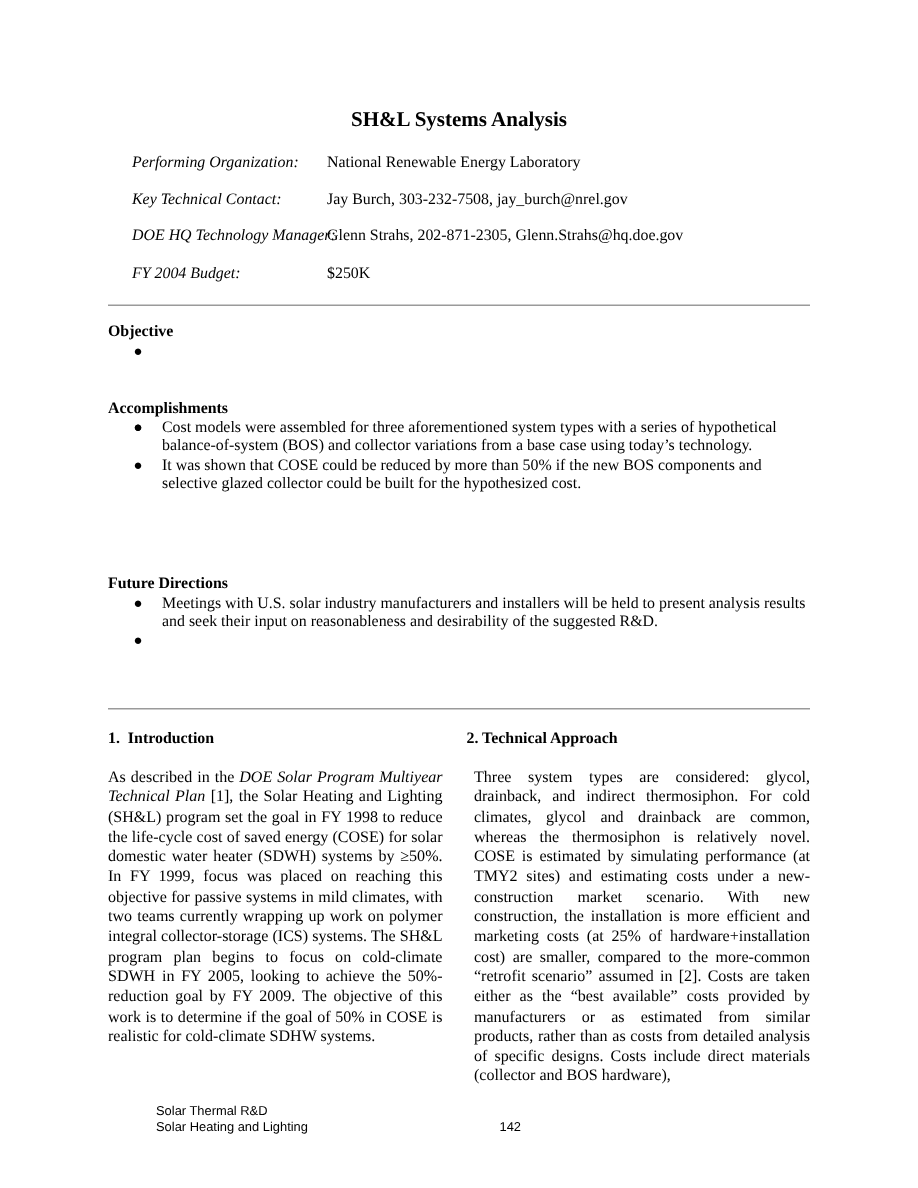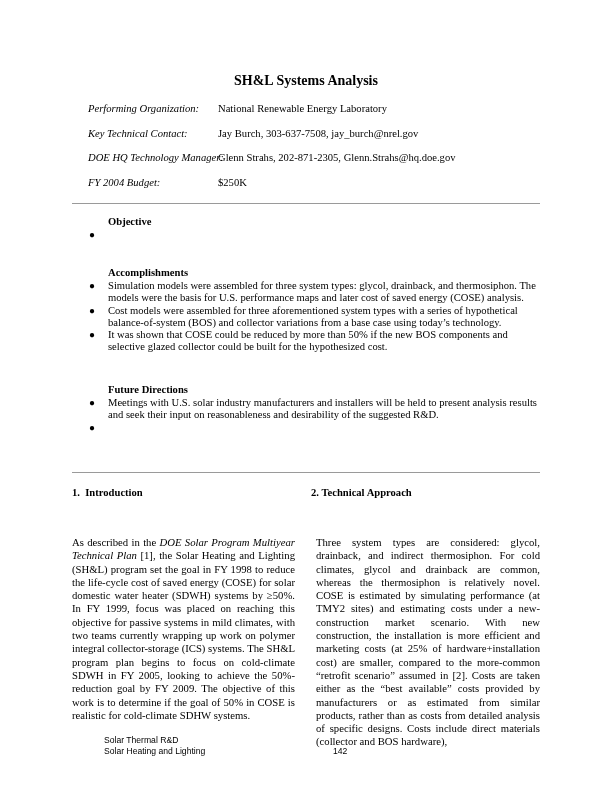--- a/index.html
+++ b/index.html
@@ -46,7 +46,7 @@
   </div>
   <div class="meta-row" style="top:24.5px;">
     <span class="meta-label">Key Technical Contact:</span>
-    <span class="meta-value">Jay Burch, 303-637-7508, jay_burch@nrel.gov</span>
+    <span class="meta-value">Jay Burch, 303-232-7508, jay_burch@nrel.gov</span>
   </div>
   <div class="meta-row" style="top:49px;">
     <span class="meta-label">DOE HQ Technology Manager:</span>

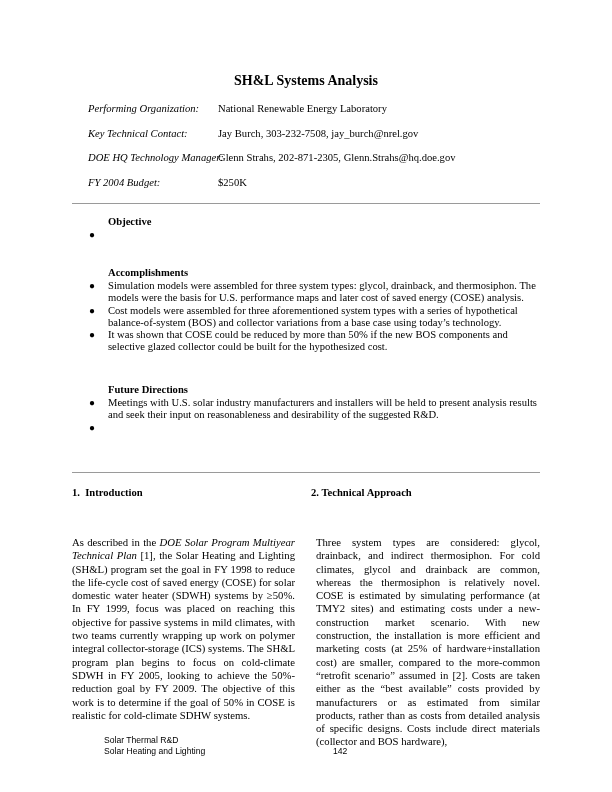--- a/index.html
+++ b/index.html
@@ -20,7 +20,7 @@
       position: absolute; left: 72px; width: 468px; height: 0;
       border-top: 1px solid #9a9a9a;
     }
-    .sec-head { position: absolute; left: 72px; font-weight: bold; margin-left: 36px; }
+    .sec-head { position: absolute; left: 72px; font-weight: bold; }
     .bullets { position: absolute; left: 72px; width: 470px; margin: 0; padding: 0; list-style: none; }
     .bullets li { position: relative; padding-left: 36px; margin: 0; }
     .bullets li .dot {

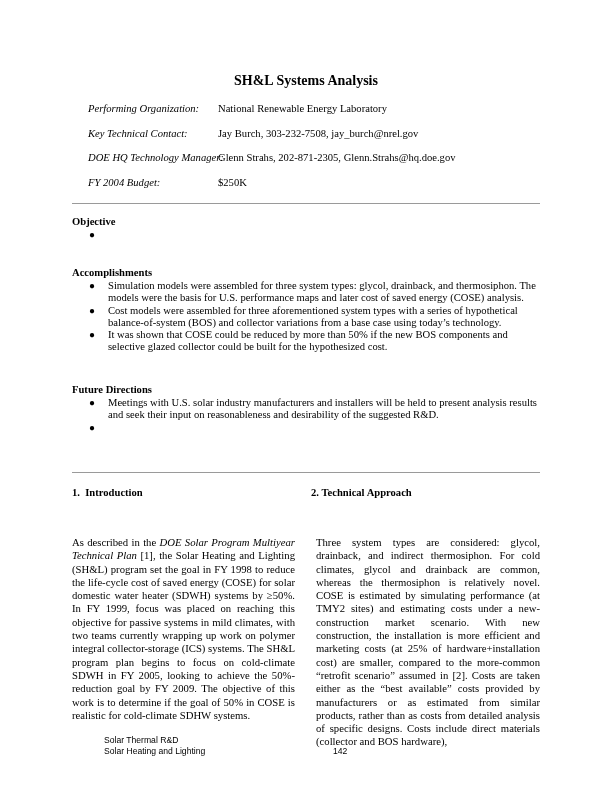--- a/index.html
+++ b/index.html
@@ -67,7 +67,7 @@
 
 <div class="sec-head" style="top:267px;">Accomplishments</div>
 <ul class="bullets" style="top:280px;">
-  <li><span class="dot">●</span><span>Simulation models were assembled for three system types: glycol, drainback, and thermosiphon. The models were the basis for U.S. performance maps and later cost of saved energy (COSE) analysis.</span></li>
+  <li><span class="dot">●</span></li>
   <li><span class="dot">●</span><span>Cost models were assembled for three aforementioned system types with a series of hypothetical balance-of-system (BOS) and collector variations from a base case using today’s technology.</span></li>
   <li><span class="dot">●</span><span>It was shown that COSE could be reduced by more than 50% if the new BOS components and selective glazed collector could be built for the hypothesized cost.</span></li>
 </ul>

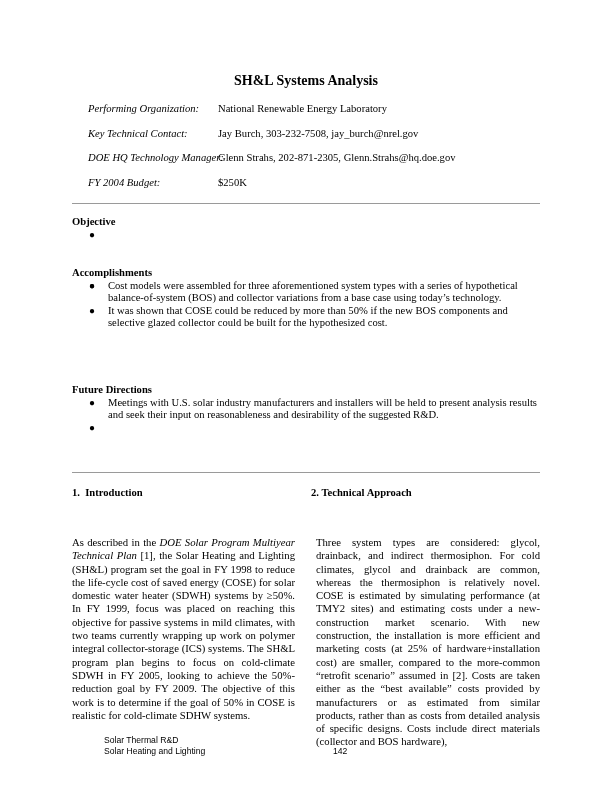--- a/index.html
+++ b/index.html
@@ -27,7 +27,7 @@
       position: absolute; left: 17px; top: 0; font-size: 10px;
     }
     .col-head { position: absolute; font-weight: bold; }
-    .col-body { position: absolute; text-align: justify; line-height: 13.3px; font-size: 10.7px; margin-top: 24px; }
+    .col-body { position: absolute; text-align: justify; line-height: 13.3px; font-size: 10.7px; }
     .footer {
       position: absolute; font-family: "Liberation Sans", "DejaVu Sans", sans-serif;
       font-size: 8.6px; line-height: 10px; margin-left: 48px;

